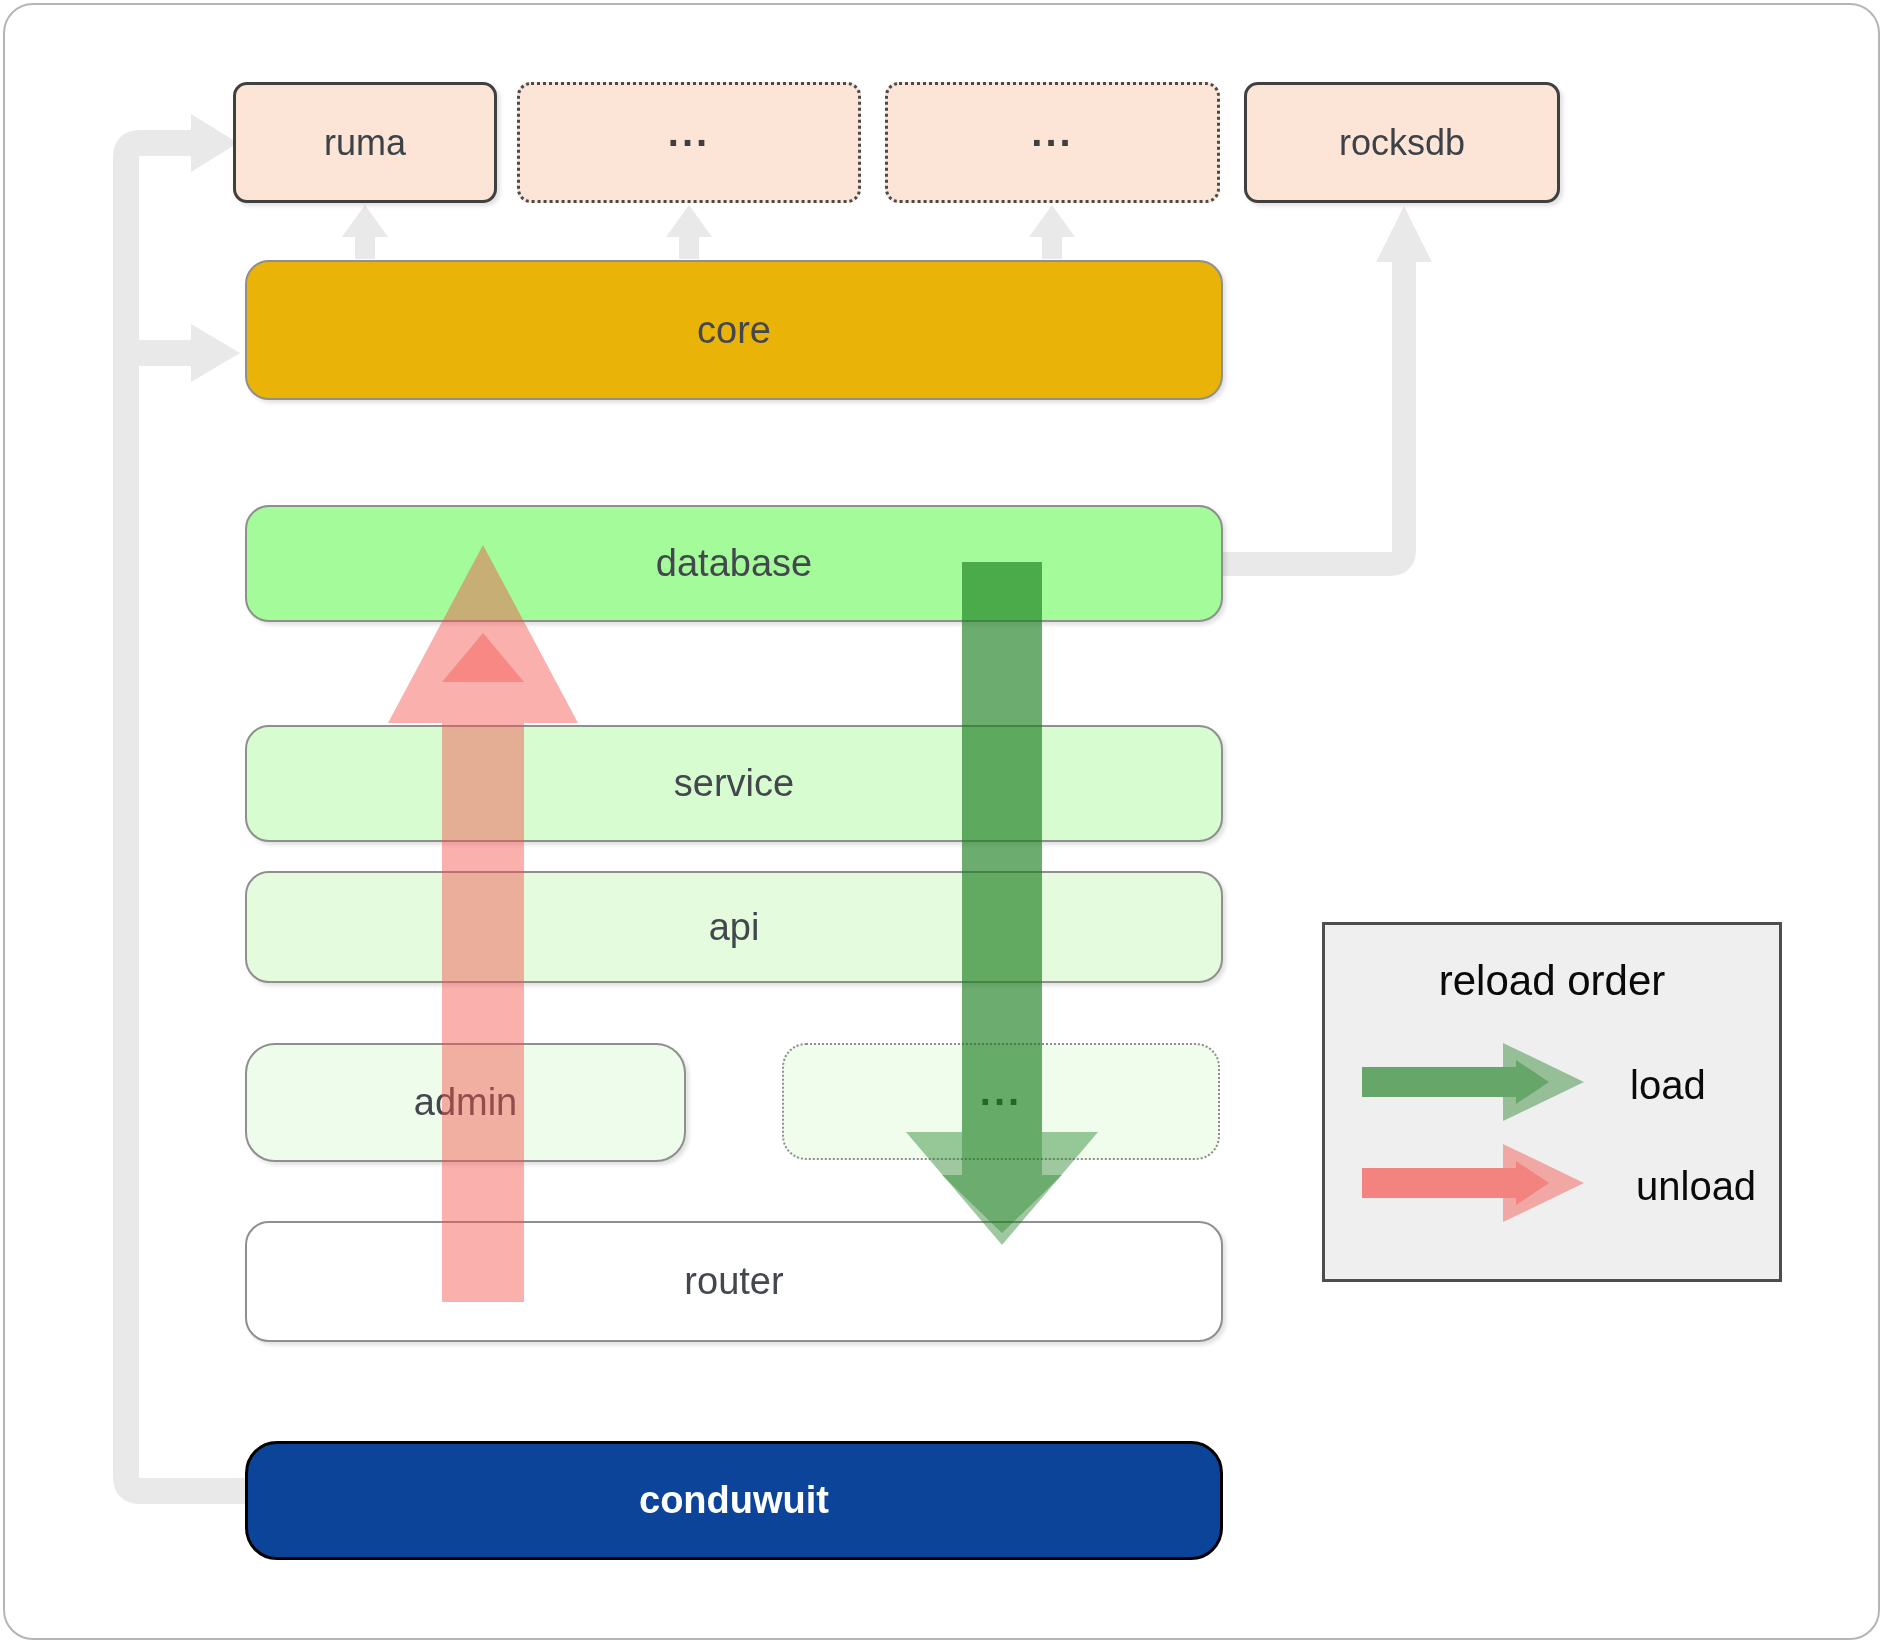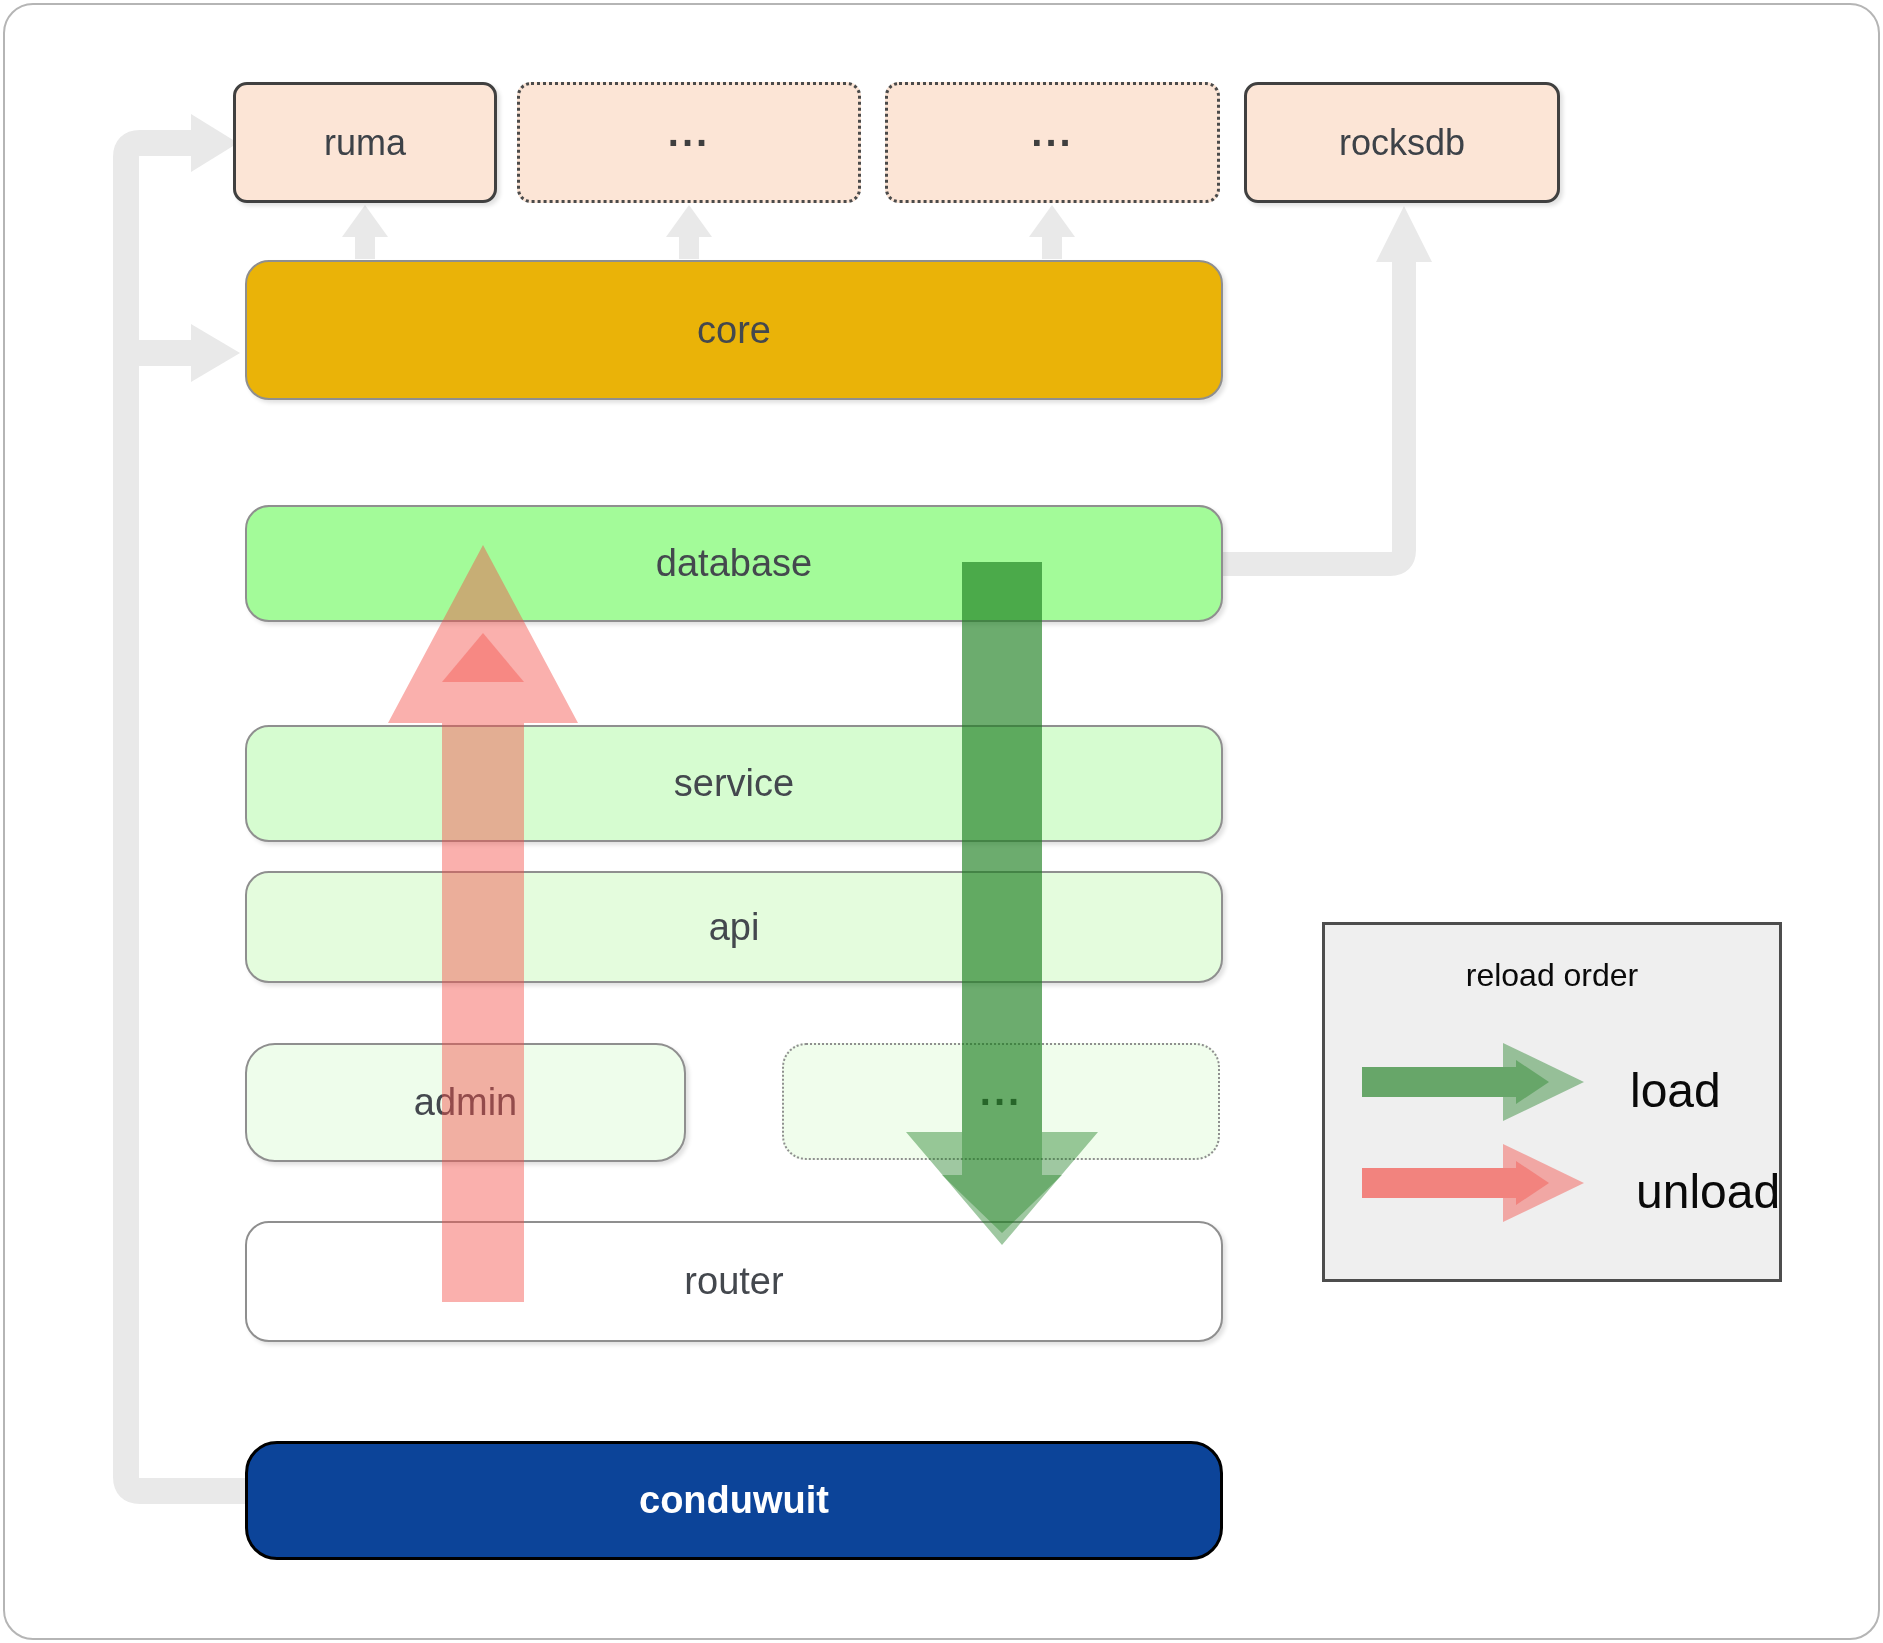--- a/index.html
+++ b/index.html
@@ -38,7 +38,7 @@
   #legend{position:absolute;left:1322px;top:922px;width:460px;height:360px;box-sizing:border-box;
           background:#efefef;border:3px solid #4d4d4d;}
   #legend-title{position:absolute;left:0;top:32px;width:100%;text-align:center;
-                font-size:32px;color:#0a0a0a;}
+                font-size:42px;color:#0a0a0a;}
   .legend-label{position:absolute;font-size:48px;color:#0a0a0a;}
   #legend-load-label{left:305px;top:138px;}
   #legend-unload-label{left:303px;top:239px;margin-left:8px;}

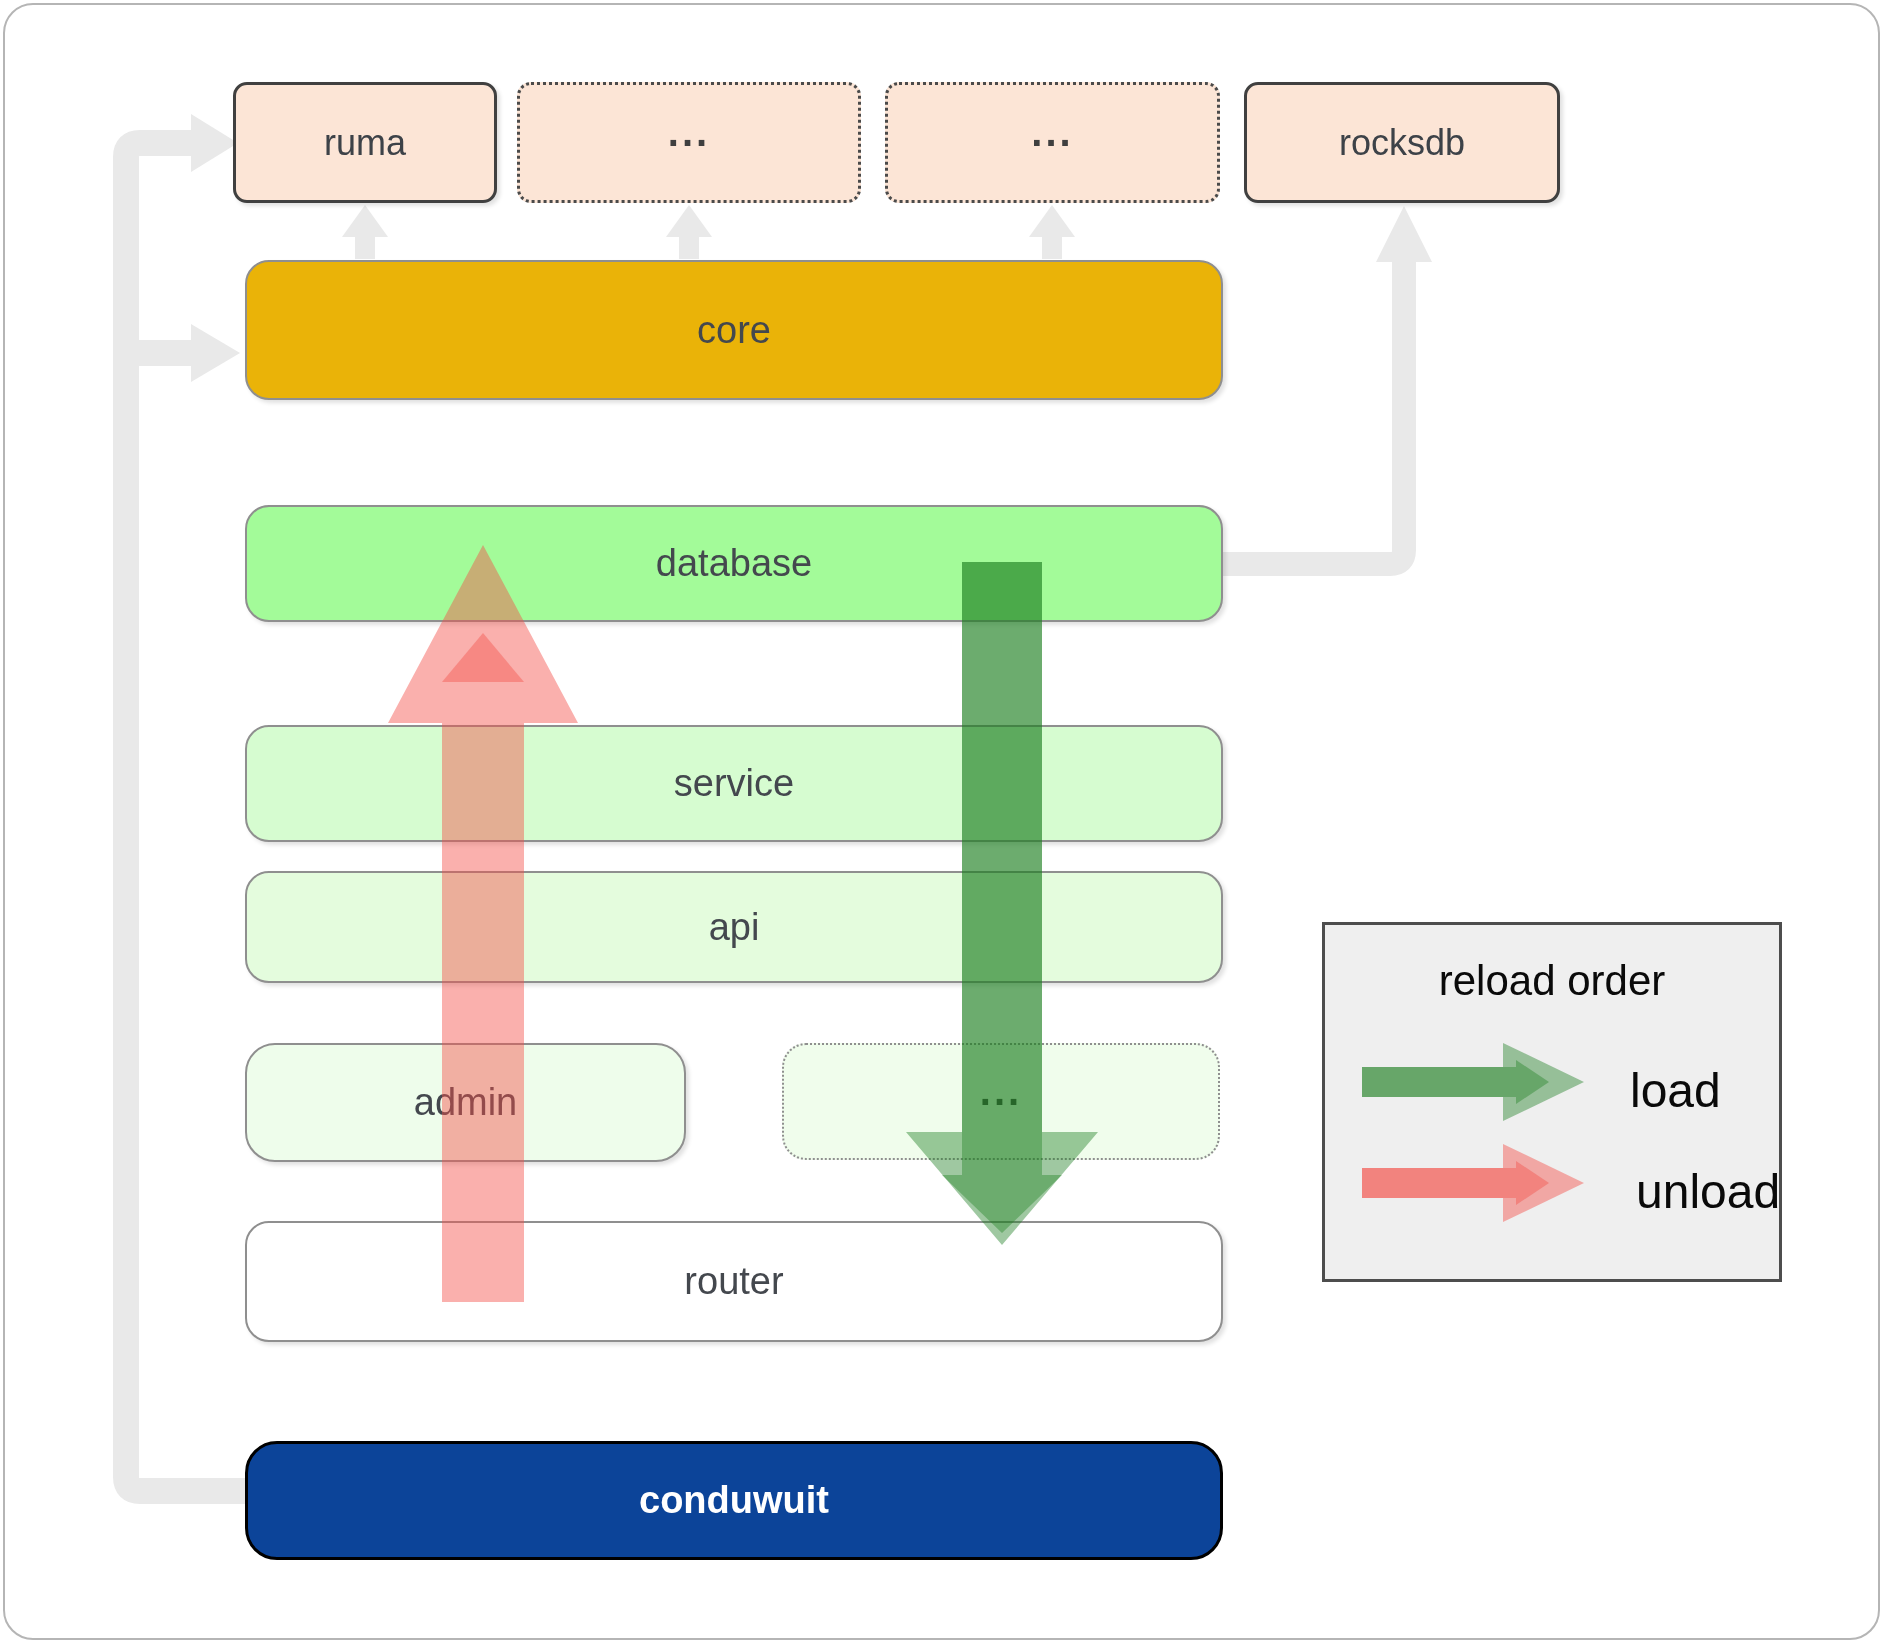--- a/index.html
+++ b/index.html
@@ -39,7 +39,7 @@
           background:#efefef;border:3px solid #4d4d4d;}
   #legend-title{position:absolute;left:0;top:32px;width:100%;text-align:center;
                 font-size:42px;color:#0a0a0a;}
-  .legend-label{position:absolute;font-size:48px;color:#0a0a0a;}
+  .legend-label{position:absolute;font-size:40px;color:#0a0a0a;}
   #legend-load-label{left:305px;top:138px;}
   #legend-unload-label{left:303px;top:239px;margin-left:8px;}
 </style>

